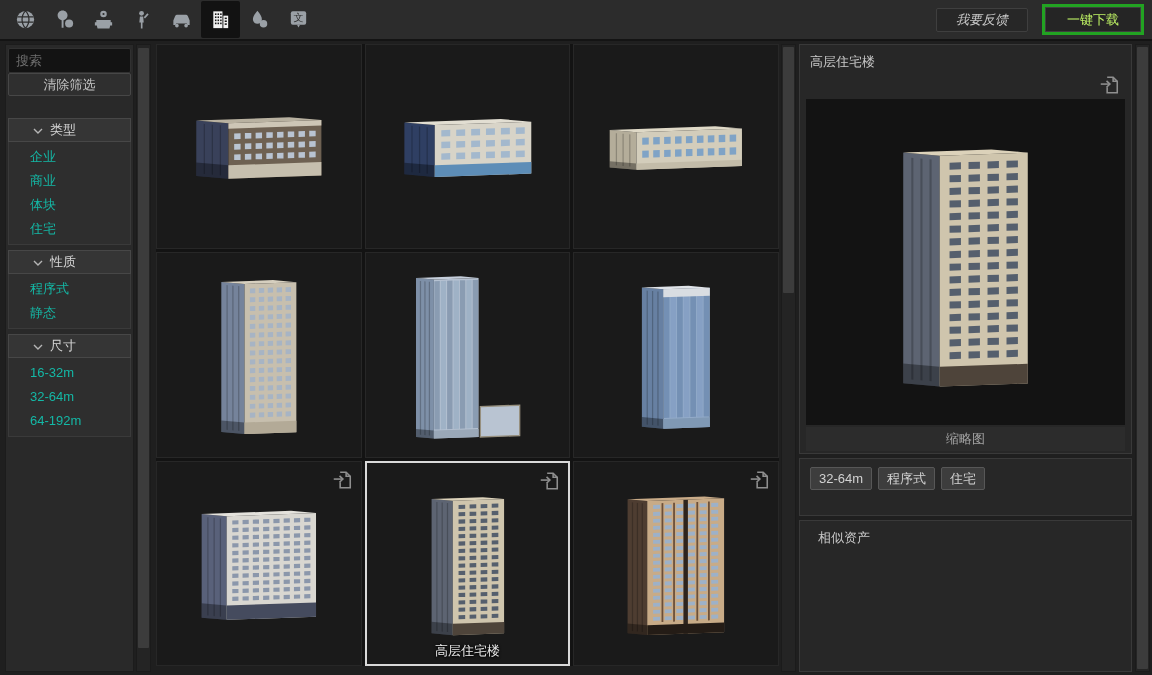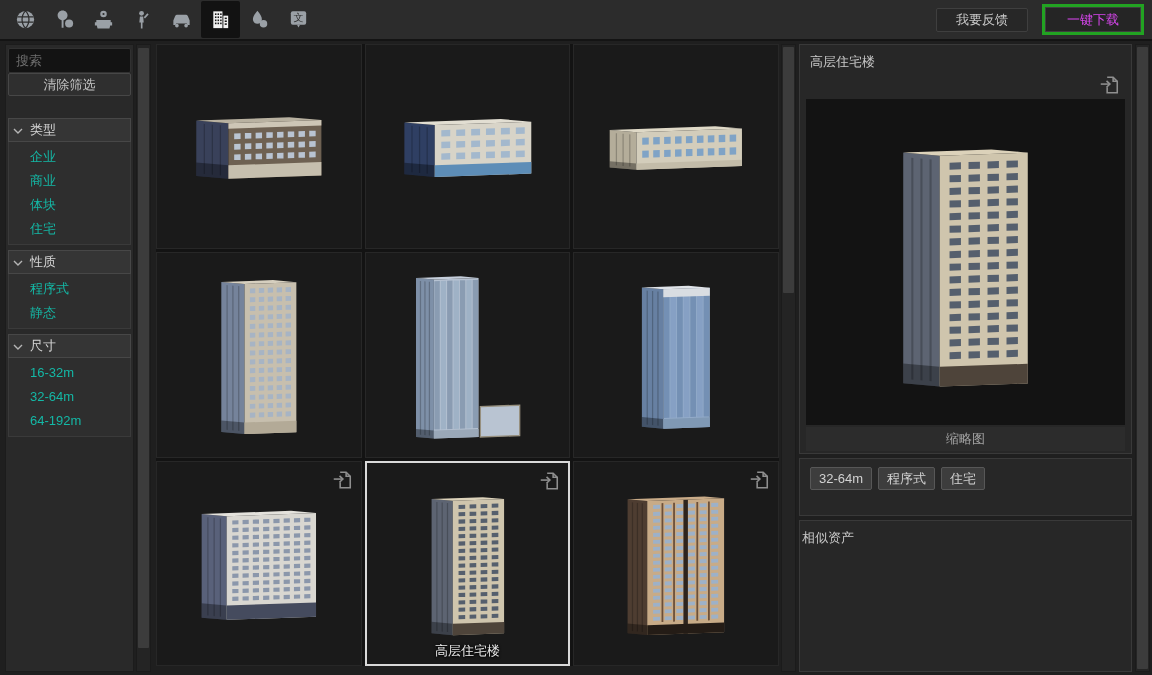--- a/index.html
+++ b/index.html
@@ -17,7 +17,7 @@
   .tb-btn svg{width:23px;height:23px;display:block;}
   #tb-spacer{flex:1;}
   #feedback-btn{height:24px;padding:0 19px;background:#272727;border:1px solid #3f3f3f;
-    color:#c9c9c9;font-size:13px;font-family:inherit;margin-right:14px;border-radius:2px;}
+    color:#c9c9c9;font-size:13px;font-family:inherit;margin-right:14px;border-radius:2px;font-style:italic;}
   #download-wrap{border:3px solid #22a322;margin-right:8px;}
   #download-btn{height:25px;padding:0 21px;background:#252525;border:1px solid #3f3f3f;
     color:#d946ef;font-size:13px;font-family:inherit;display:block;}

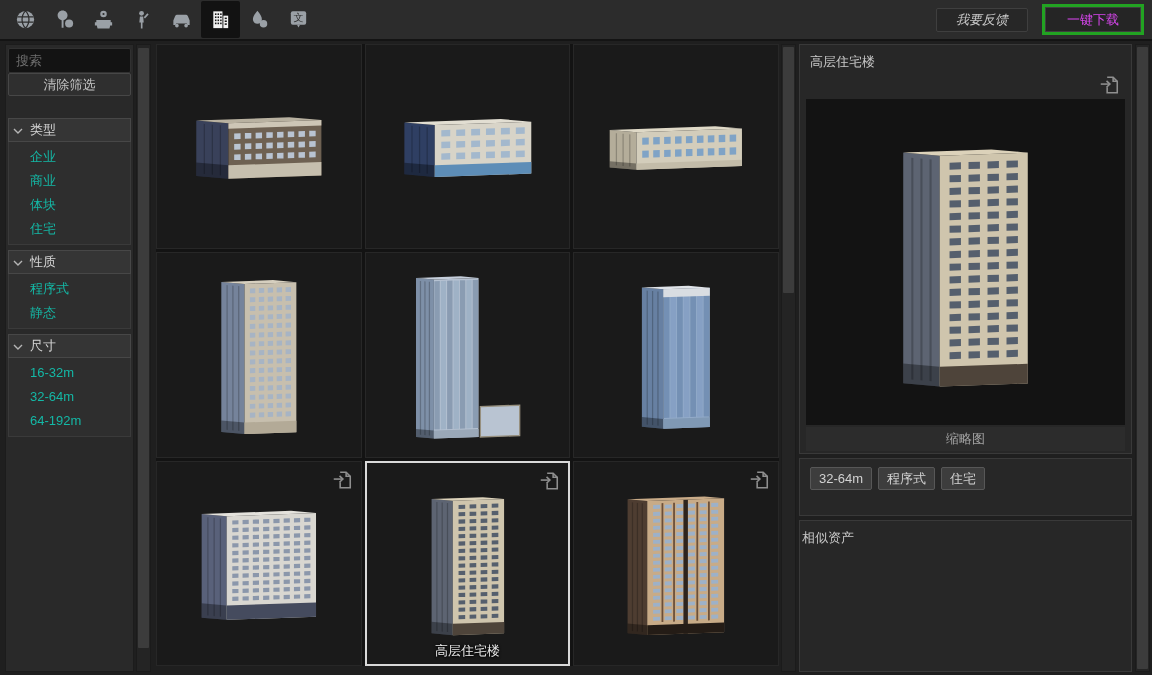--- a/index.html
+++ b/index.html
@@ -20,7 +20,7 @@
     color:#c9c9c9;font-size:13px;font-family:inherit;margin-right:14px;border-radius:2px;font-style:italic;}
   #download-wrap{border:3px solid #22a322;margin-right:8px;}
   #download-btn{height:25px;padding:0 21px;background:#252525;border:1px solid #3f3f3f;
-    color:#d946ef;font-size:13px;font-family:inherit;display:block;}
+    color:#bef264;font-size:13px;font-family:inherit;display:block;}
   
   #sidebar{position:absolute;left:5px;top:44px;width:129px;height:628px;
     background:#292929;border:1px solid #1c1c1c;box-sizing:border-box;padding:3px 2px;}

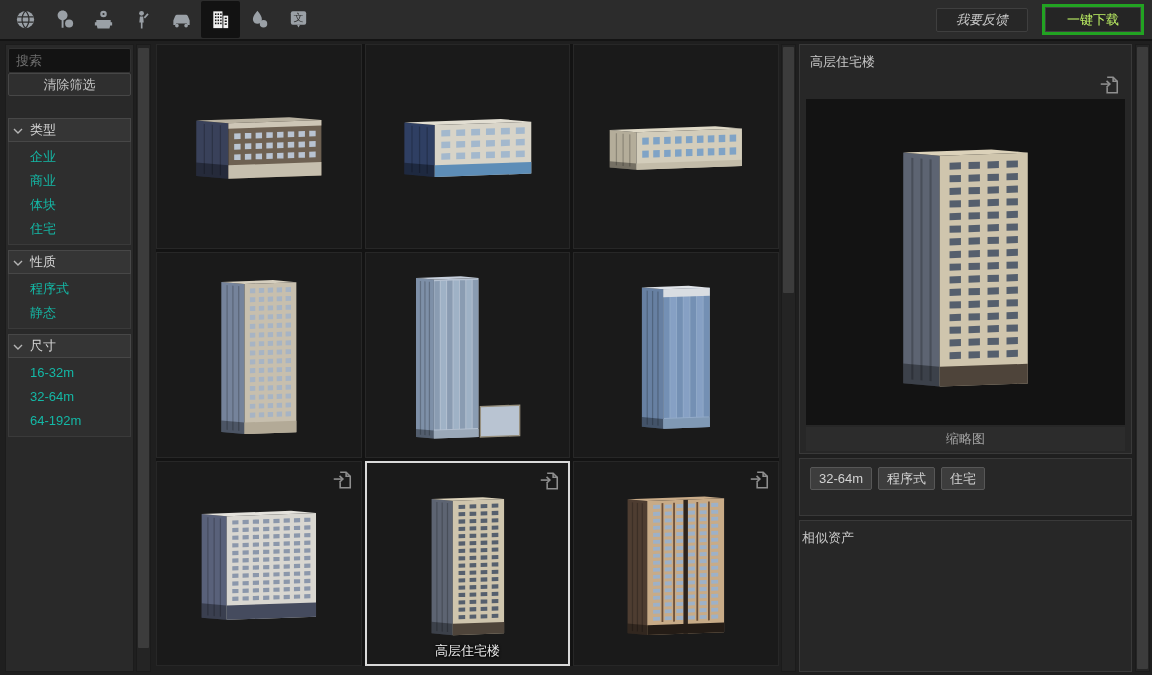--- a/index.html
+++ b/index.html
@@ -32,7 +32,7 @@
     color:#c5c5c5;font-size:13px;font-family:inherit;border-radius:2px;margin-bottom:22px;}
   .fgroup{margin-bottom:5px;}
   .fgroup-header{height:24px;background:#353535;border:1px solid #474747;
-    display:flex;align-items:center;gap:7px;padding-left:4px;color:#d5d5d5;box-sizing:border-box;}
+    display:flex;align-items:center;gap:7px;padding-left:24px;color:#d5d5d5;box-sizing:border-box;}
   .fgroup-header svg{width:10px;height:7px;}
   .fgroup-items{background:#2e2e2e;border:1px solid #3a3a3a;border-top:none;padding:3px 0;}
   .fitem{height:24px;line-height:24px;padding-left:21px;color:#14b8a6;}

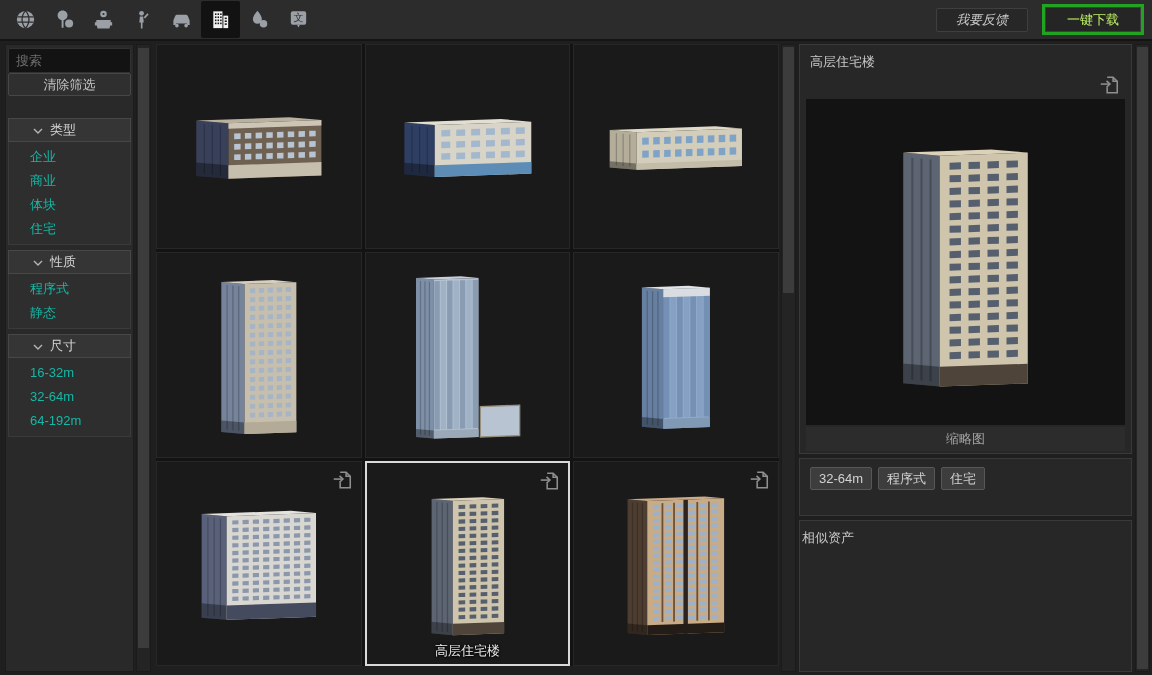--- a/index.html
+++ b/index.html
@@ -70,7 +70,7 @@
   #tags-row{display:flex;gap:6px;}
   .chip{background:#3d3d3d;border:1px solid #575757;border-radius:2px;color:#d2d2d2;
     padding:3px 8px;line-height:15px;}
-  #dsec-similar{flex:1;padding:8px 2px;box-sizing:border-box;}
+  #dsec-similar{flex:1;padding:8px 18px;box-sizing:border-box;}
   #similar-label{color:#c9c9c9;}
 </style>
 </head>

